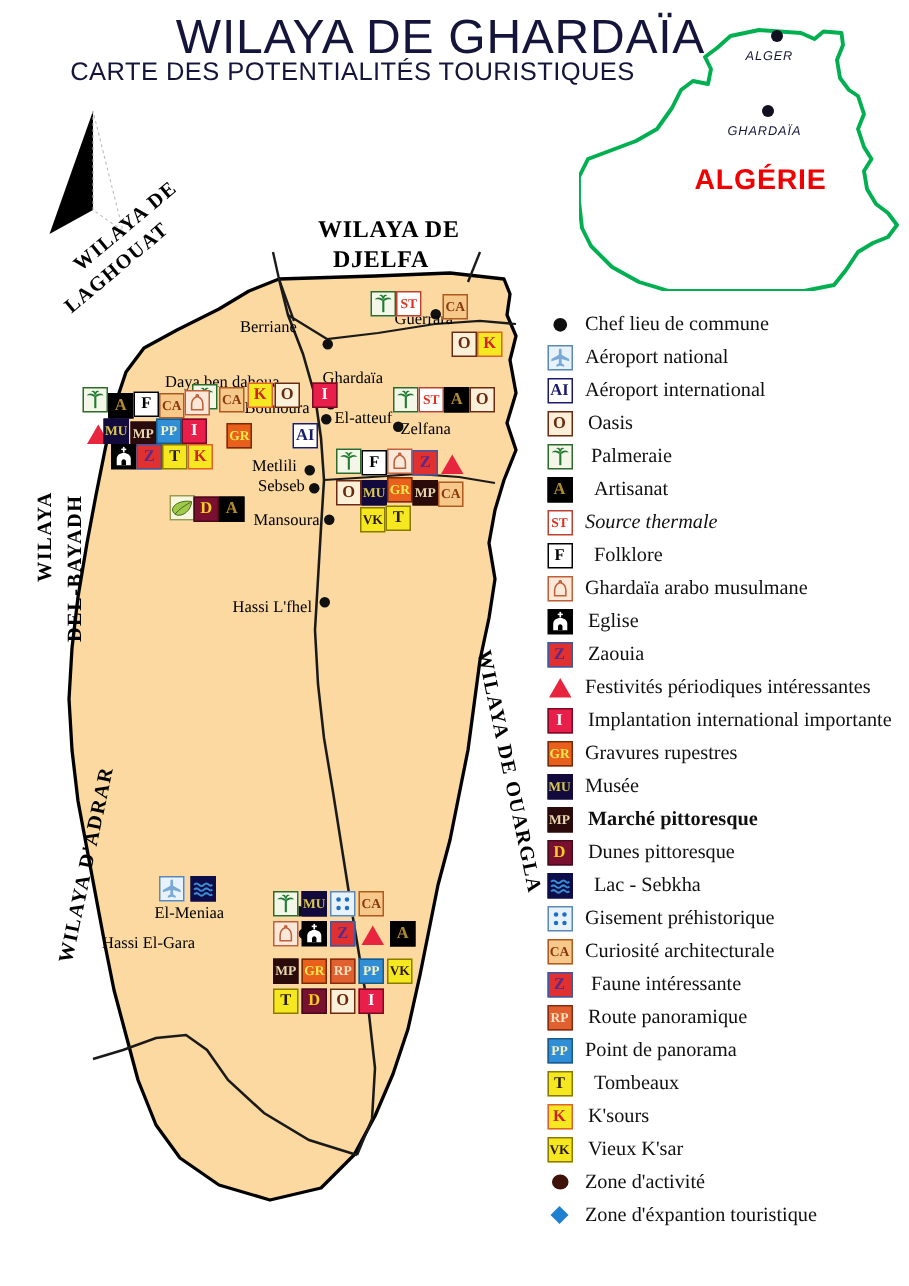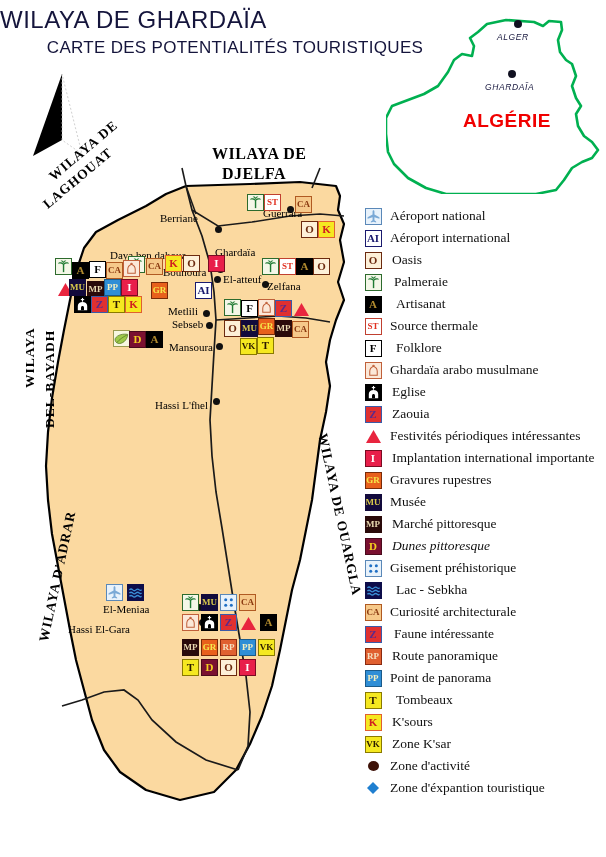--- a/index.html
+++ b/index.html
@@ -11,9 +11,9 @@
 
   
   .title1{
-    position:absolute;left:0;top:6px;width:470px;text-align:left;
+    position:absolute;left:0;top:6px;width:470px;text-align:right;
     font-family:"Liberation Sans", sans-serif;
-    font-size:24px;letter-spacing:.5px;color:#15153c;font-weight:400;
+    font-size:32px;letter-spacing:.5px;color:#15153c;font-weight:400;
   }
   .title2{
     position:absolute;left:0;top:38px;width:470px;text-align:center;

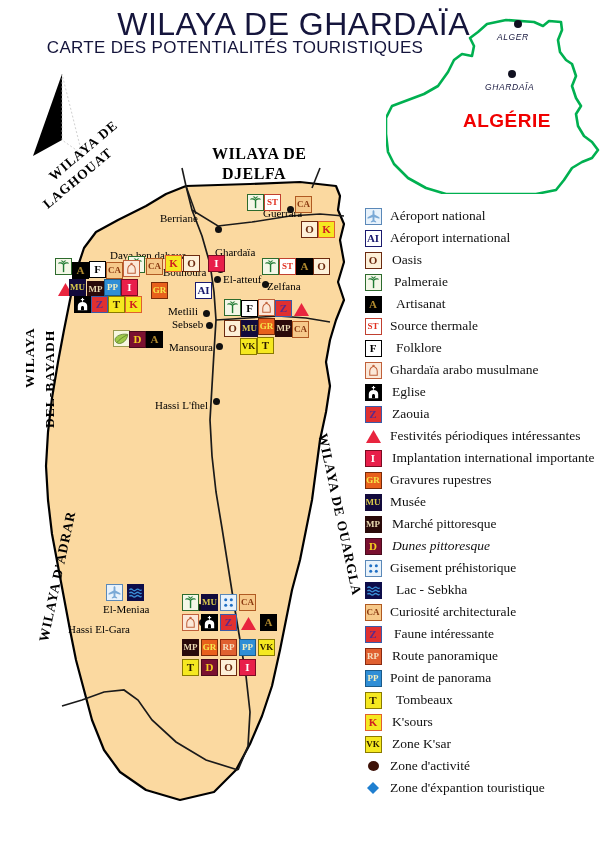--- a/index.html
+++ b/index.html
@@ -498,6 +498,16 @@
   <div class="legend" id="legend">
       <div class="lrow">
         <div class="lic">
+          <span class="lbadge" style="border:none;background:none;">
+            <svg width="11" height="11" viewBox="0 0 12 12">
+              <circle cx="6" cy="6" r="5" fill="#101010"></circle>
+            </svg>
+          </span>
+        </div>
+        <div class="ltxt" style="padding-left: 4px;">Chef lieu de commune</div>
+      </div>
+      <div class="lrow">
+        <div class="lic">
           <span class="lbadge" style="background:#e8f2fb;border:1.4px solid #5a88b8;">
             <svg width="15" height="15" viewBox="0 0 16 16">
               <path d="M8 1.4c.7 0 1 .6 1 1.4v3.1l5.3 3v1.6L9 8.9v3l1.8 1.3v1.2L8 13.6l-2.8.8v-1.2L7 11.9v-3L1.7 10.5V8.9l5.3-3V2.8c0-.8.3-1.4 1-1.4z" fill="#7aa9d6"></path>

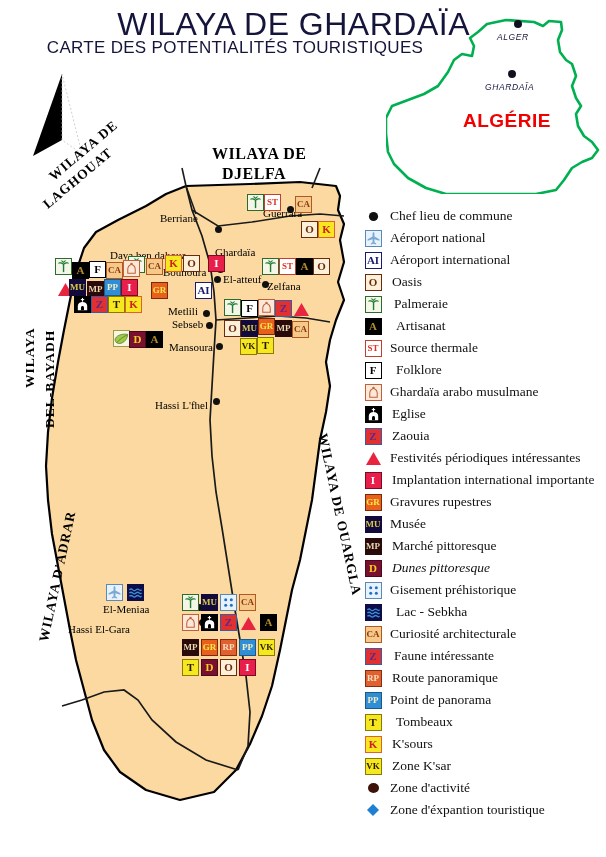--- a/index.html
+++ b/index.html
@@ -552,7 +552,7 @@
         <div class="lic">
           <span class="lbadge sm" style="background:#ffffff;color:#e03020;border:1.5px solid #c04030;">ST</span>
         </div>
-        <div class="ltxt" style="padding-left: 4px;">Source thermale</div>
+        <div class="ltxt" style="padding-left: 4px; font-style: italic;">Source thermale</div>
       </div>
       <div class="lrow">
         <div class="lic">

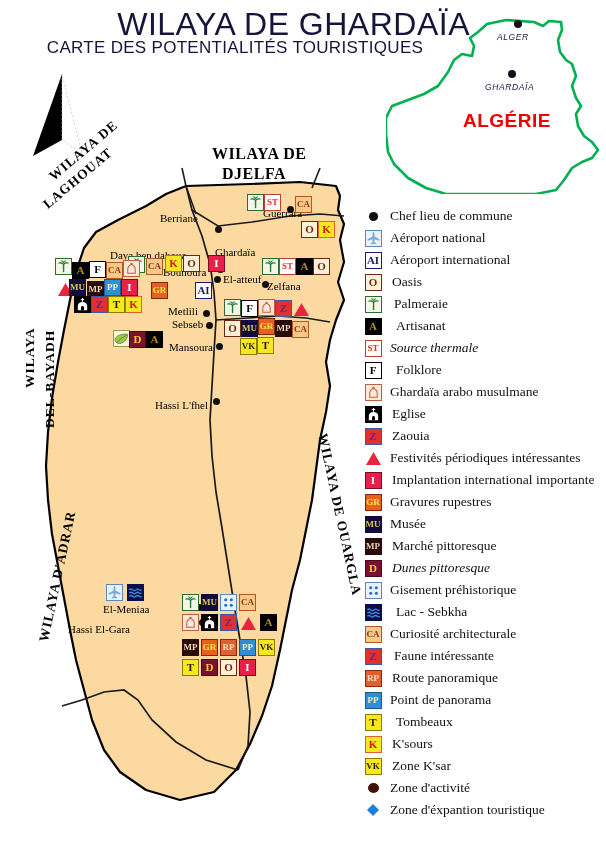--- a/index.html
+++ b/index.html
@@ -622,7 +622,7 @@
         <div class="lic">
           <span class="lbadge sm" style="background:#2a0a0a;color:#e8d8b0;border:1.5px solid #2a0a0a;">MP</span>
         </div>
-        <div class="ltxt" style="padding-left: 6px;">Marché pittoresque</div>
+        <div class="ltxt" style="padding-left: 6px; font-weight: bold;">Marché pittoresque</div>
       </div>
       <div class="lrow">
         <div class="lic">

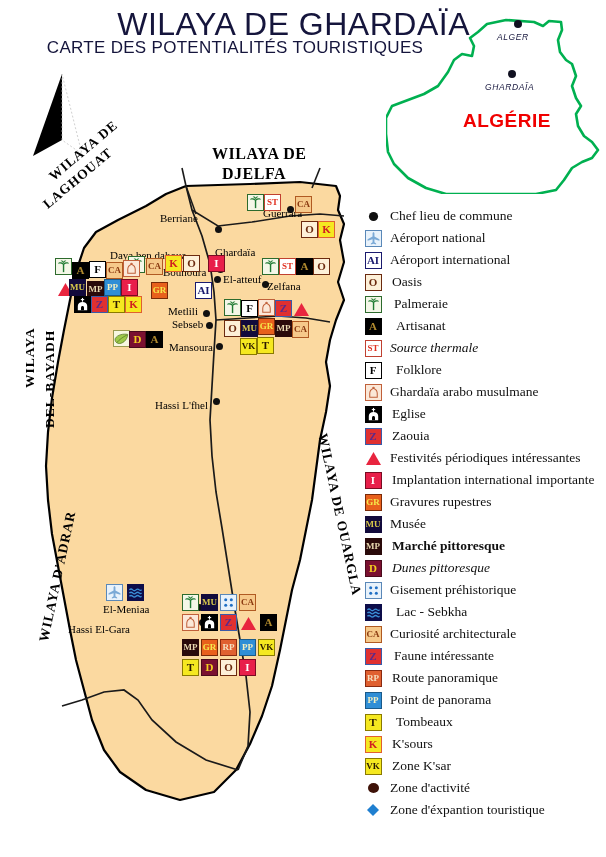--- a/index.html
+++ b/index.html
@@ -628,7 +628,7 @@
         <div class="lic">
           <span class="lbadge" style="background:#7a1030;color:#f5d020;border:1.5px solid #4a0a1c;">D</span>
         </div>
-        <div class="ltxt" style="padding-left: 6px; font-style: italic;">Dunes pittoresque</div>
+        <div class="ltxt" style="padding-left: 6px;">Dunes pittoresque</div>
       </div>
       <div class="lrow">
         <div class="lic">

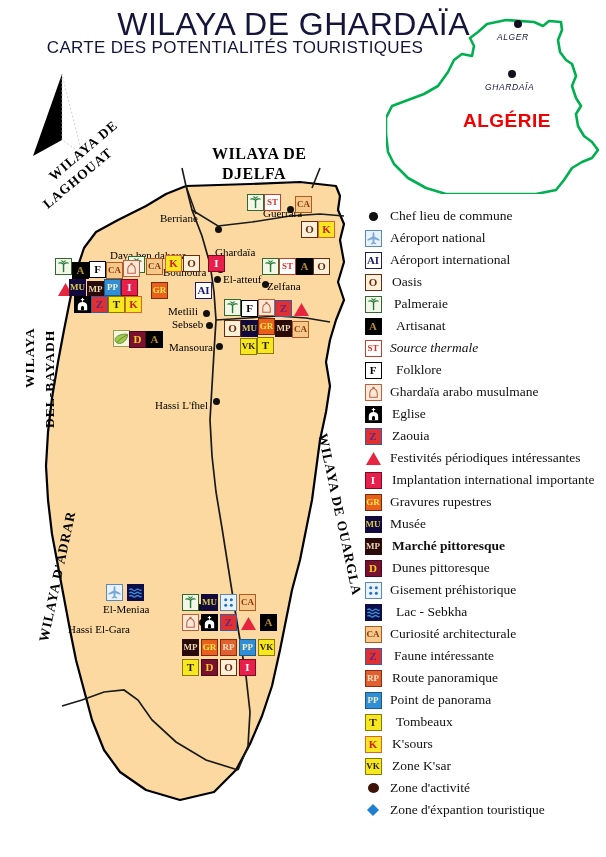--- a/index.html
+++ b/index.html
@@ -632,6 +632,18 @@
       </div>
       <div class="lrow">
         <div class="lic">
+          <span class="lbadge" style="background:#0d0d4a;border:1.4px solid #0d0d4a;">
+            <svg width="15" height="15" viewBox="0 0 16 16">
+              <path d="M1.5 5.2c1.2-1.2 2.3-1.2 3.5 0s2.3 1.2 3.5 0 2.3-1.2 3.5 0 1.3.6 2.5 0" fill="none" stroke="#3b8ed6" stroke-width="1.4"></path>
+              <path d="M1.5 8.6c1.2-1.2 2.3-1.2 3.5 0s2.3 1.2 3.5 0 2.3-1.2 3.5 0 1.3.6 2.5 0" fill="none" stroke="#3b8ed6" stroke-width="1.4"></path>
+              <path d="M1.5 12c1.2-1.2 2.3-1.2 3.5 0s2.3 1.2 3.5 0 2.3-1.2 3.5 0 1.3.6 2.5 0" fill="none" stroke="#3b8ed6" stroke-width="1.4"></path>
+            </svg>
+          </span>
+        </div>
+        <div class="ltxt" style="padding-left: 10px;">Lac - Sebkha</div>
+      </div>
+      <div class="lrow">
+        <div class="lic">
           <span class="lbadge" style="background:#e8f2fb;border:1.4px solid #5a88b8;">
             <svg width="15" height="15" viewBox="0 0 16 16">
               <circle cx="5" cy="5" r="1.6" fill="#1f6fc4"></circle>
@@ -645,18 +657,6 @@
       </div>
       <div class="lrow">
         <div class="lic">
-          <span class="lbadge" style="background:#0d0d4a;border:1.4px solid #0d0d4a;">
-            <svg width="15" height="15" viewBox="0 0 16 16">
-              <path d="M1.5 5.2c1.2-1.2 2.3-1.2 3.5 0s2.3 1.2 3.5 0 2.3-1.2 3.5 0 1.3.6 2.5 0" fill="none" stroke="#3b8ed6" stroke-width="1.4"></path>
-              <path d="M1.5 8.6c1.2-1.2 2.3-1.2 3.5 0s2.3 1.2 3.5 0 2.3-1.2 3.5 0 1.3.6 2.5 0" fill="none" stroke="#3b8ed6" stroke-width="1.4"></path>
-              <path d="M1.5 12c1.2-1.2 2.3-1.2 3.5 0s2.3 1.2 3.5 0 2.3-1.2 3.5 0 1.3.6 2.5 0" fill="none" stroke="#3b8ed6" stroke-width="1.4"></path>
-            </svg>
-          </span>
-        </div>
-        <div class="ltxt" style="padding-left: 10px;">Lac - Sebkha</div>
-      </div>
-      <div class="lrow">
-        <div class="lic">
           <span class="lbadge sm" style="background:#f6c98a;color:#8a3a10;border:1.5px solid #b05a22;">CA</span>
         </div>
         <div class="ltxt" style="padding-left: 4px;">Curiosité architecturale</div>

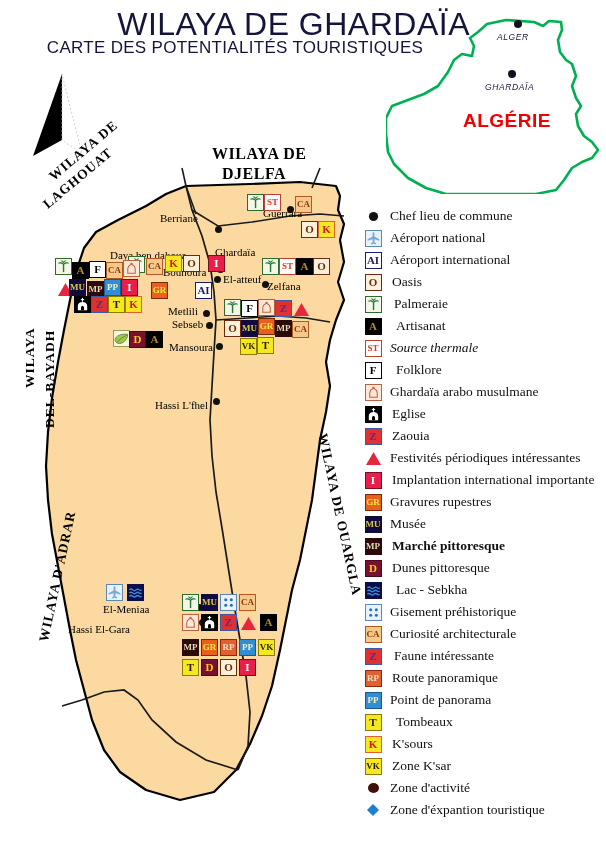--- a/index.html
+++ b/index.html
@@ -695,7 +695,7 @@
         <div class="lic">
           <span class="lbadge sm" style="background:#f5e820;color:#2a1a00;border:1.5px solid #8a7a00;">VK</span>
         </div>
-        <div class="ltxt" style="padding-left: 6px;">Zone K'sar</div>
+        <div class="ltxt" style="padding-left: 6px;">Vieux K'sar</div>
       </div>
       <div class="lrow">
         <div class="lic">

